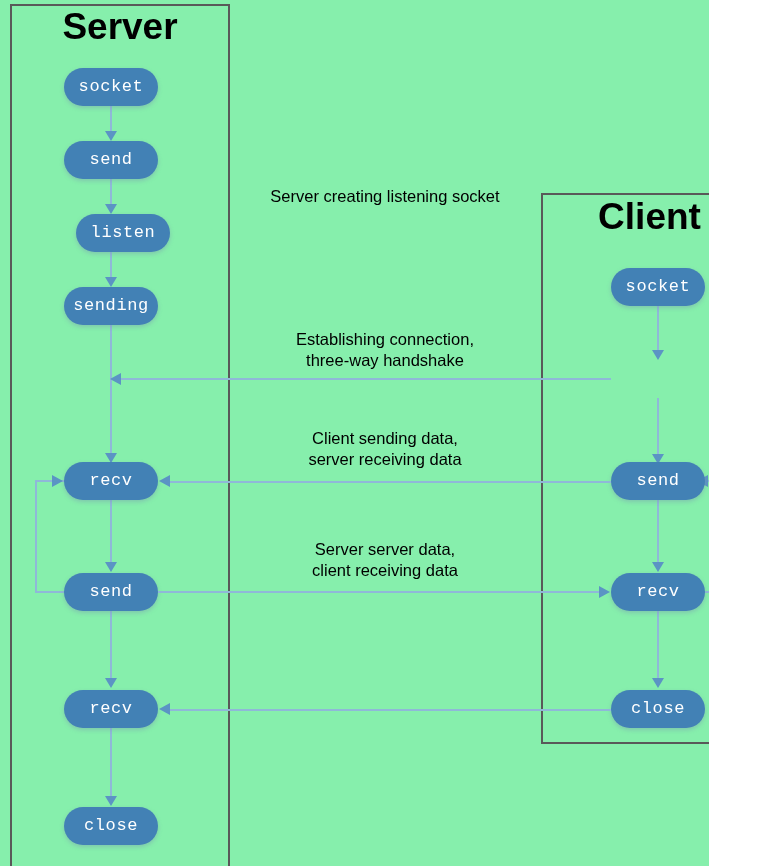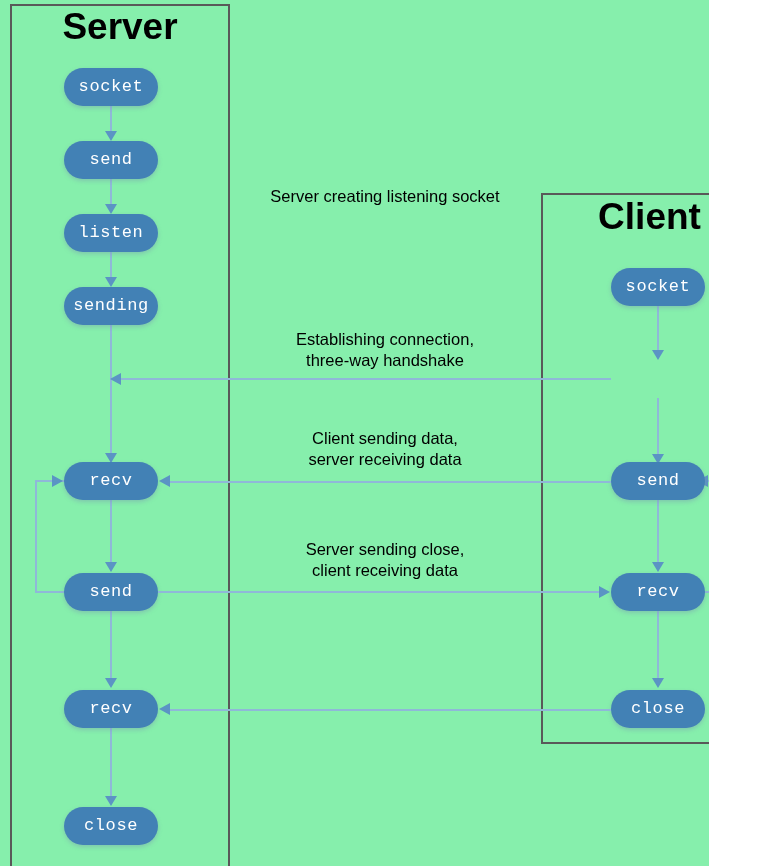--- a/index.html
+++ b/index.html
@@ -135,7 +135,7 @@
 
   <div class="node" style="left:64px;  top:68px;">socket</div>
   <div class="node" style="left:64px;  top:141px;">send</div>
-  <div class="node" style="left:64px;  top:214px;">listen</div>
+  <div class="node" style="left:76px;  top:214px;">listen</div>
   <div class="node" style="left:64px;  top:287px;">sending</div>
   <div class="node" style="left:64px;  top:462px;">recv</div>
   <div class="node" style="left:64px;  top:573px;">send</div>

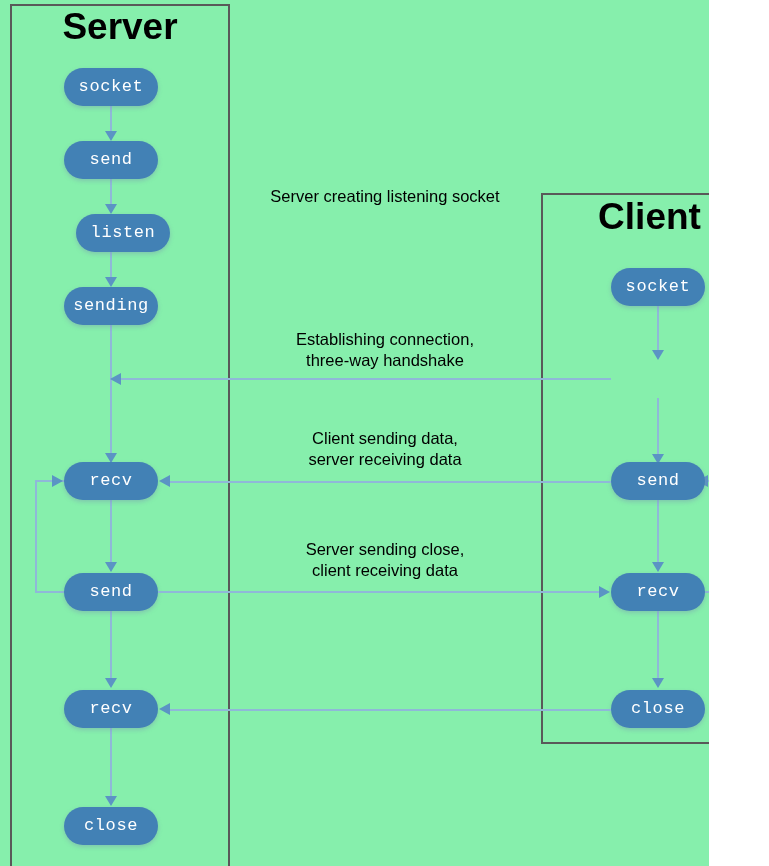--- a/index.html
+++ b/index.html
@@ -187,7 +187,7 @@
   <div class="edge-label" style="left:240px; top:428px; width:290px;">Client sending data,
 server receiving data</div>
 
-  <div class="edge-label" style="left:240px; top:539px; width:290px;">Server sending close,
+  <div class="edge-label" style="left:240px; top:539px; width:290px;">Server server data,
 client receiving data</div>
 
 

